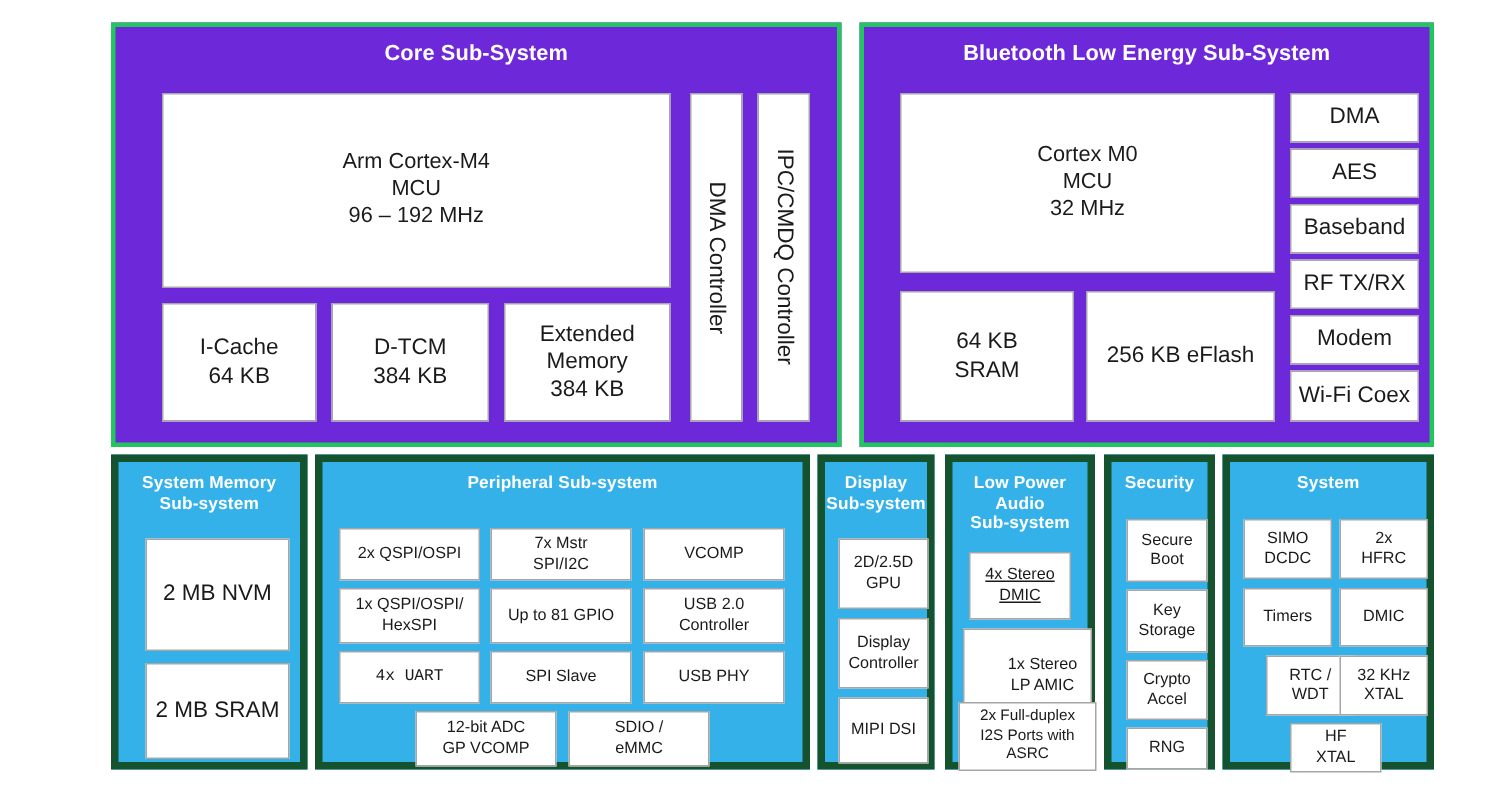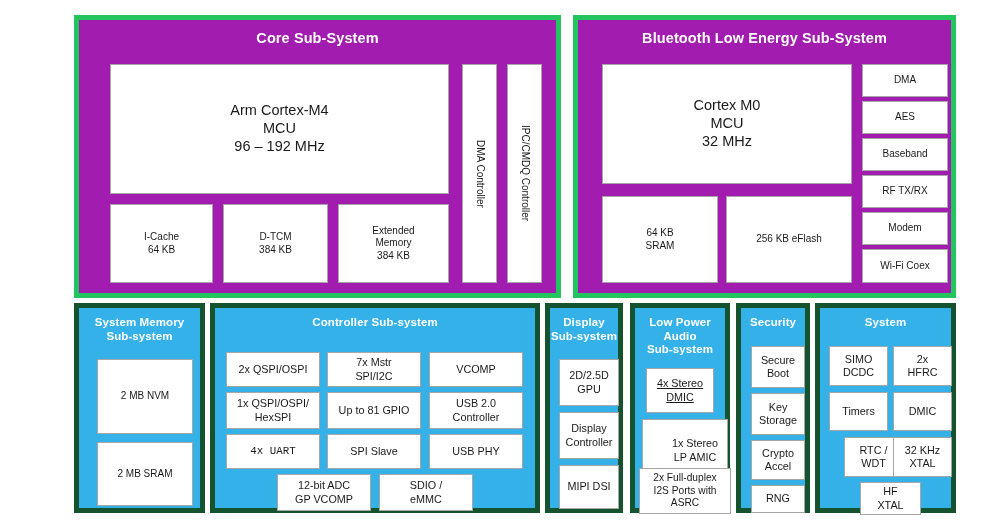--- a/index.html
+++ b/index.html
@@ -9,7 +9,7 @@
     color:#1a1a1a;
   }
   .panel{position:absolute;box-sizing:border-box;}
-  .panel-dark{background:#a21caf;border:5px solid #22c55e;}
+  .panel-dark{background:#6d28d9;border:3px solid #22c55e;}
   .panel-light{background:#35b1ea;border:5px solid #14532d;}
   .panel-title{
     position:absolute;left:0;right:0;text-align:center;

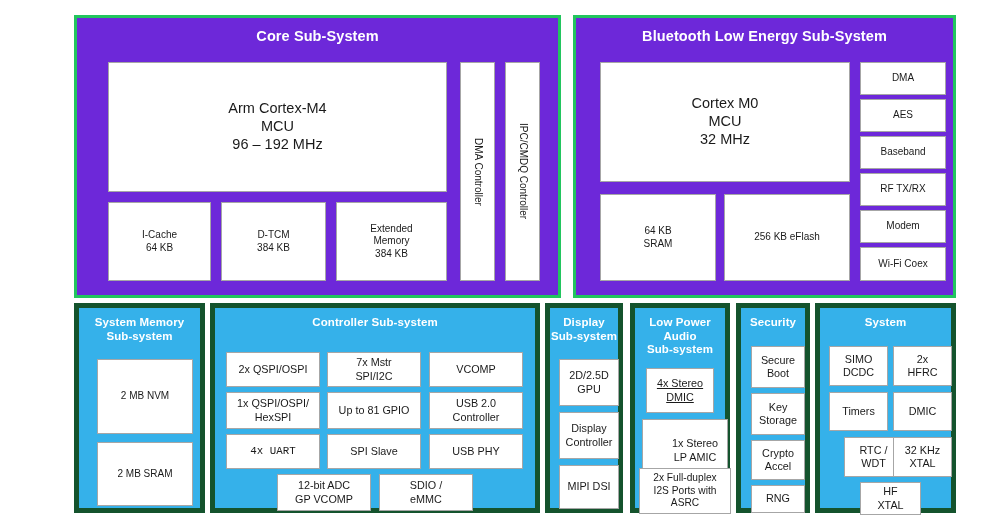--- a/index.html
+++ b/index.html
@@ -26,7 +26,7 @@
   }
   .box-inner{display:block;width:100%;padding:0 2px;box-sizing:border-box;}
   .f15{font-size:14.5px;}
-  .f12{font-size:10px;}
+  .f12{font-size:15px;}
   .f11{font-size:10.8px;}
   .f10{font-size:10.2px;}
   .vert{writing-mode:vertical-rl;text-orientation:mixed;}

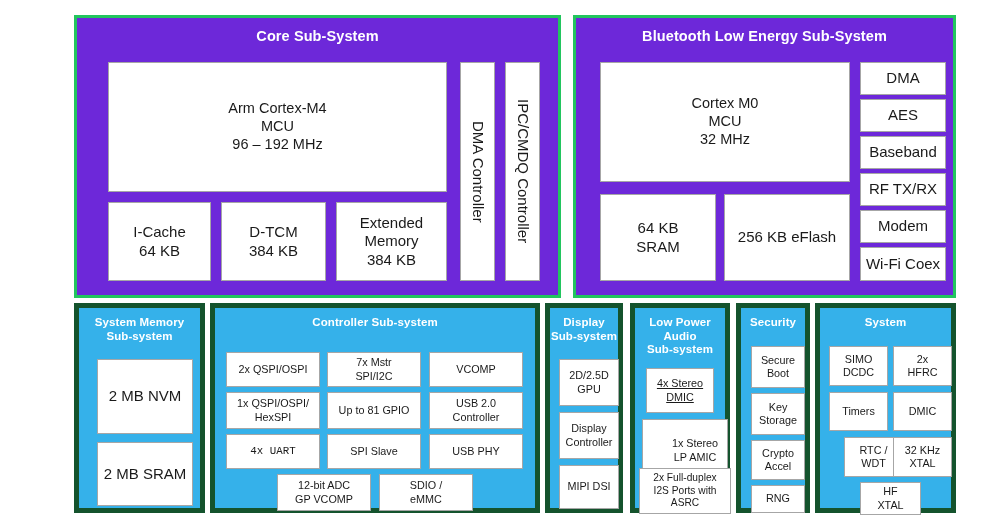--- a/index.html
+++ b/index.html
@@ -133,7 +133,7 @@
 </div>
 
 <div class="panel panel-light" style="left:210px;top:303px;width:330px;height:210px;">
-  <div class="panel-title title-sm" style="top:8px;">Controller Sub-system</div>
+  <div class="panel-title title-sm" style="top:8px;">Peripheral Sub-system</div>
 
   <div class="box f11" style="left:11px;top:44px;width:94px;height:35px;">
     <span class="box-inner">2x QSPI/OSPI</span>

